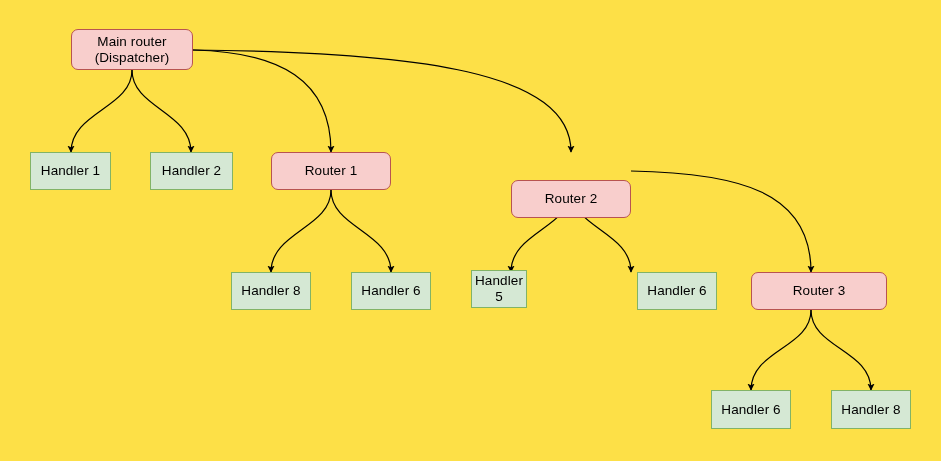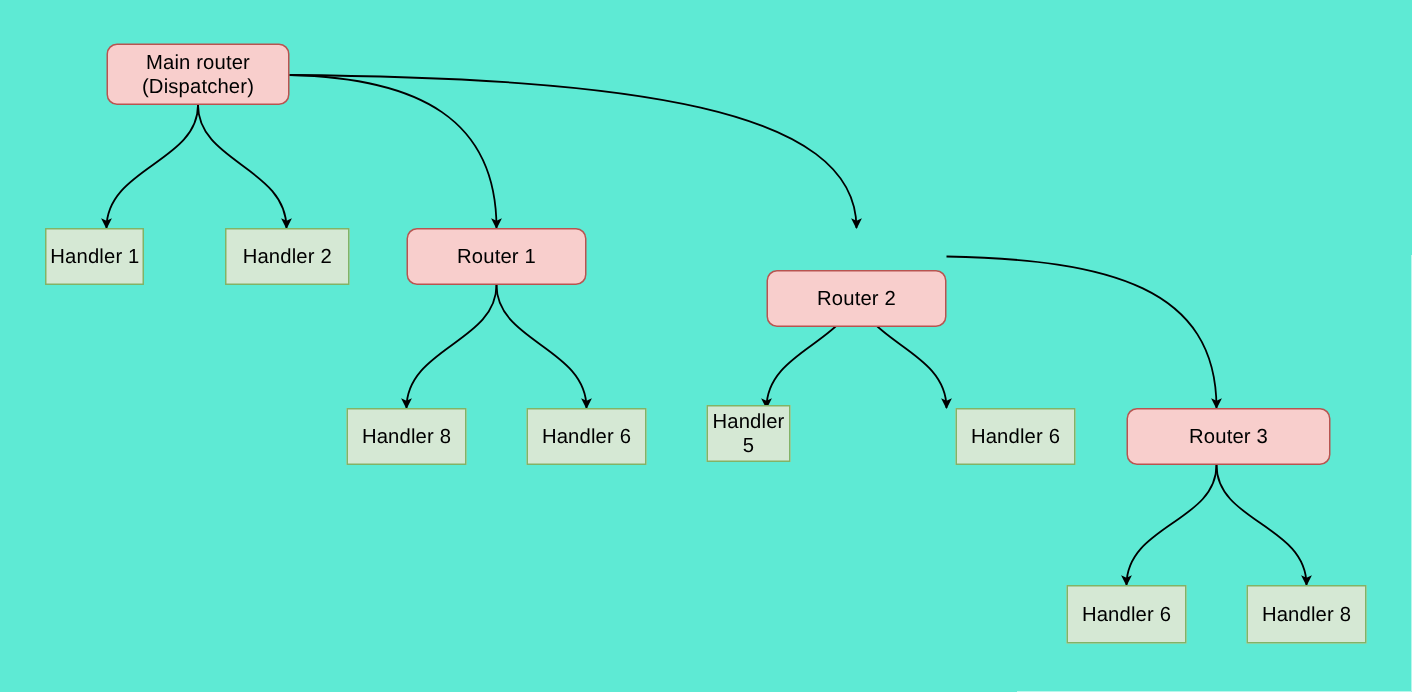--- a/index.html
+++ b/index.html
@@ -14,7 +14,7 @@
     position: relative;
     width: 941px;
     height: 461px;
-    background: #5eead4;
+    background: #fde047;
     overflow: hidden;
   }
   #edges {

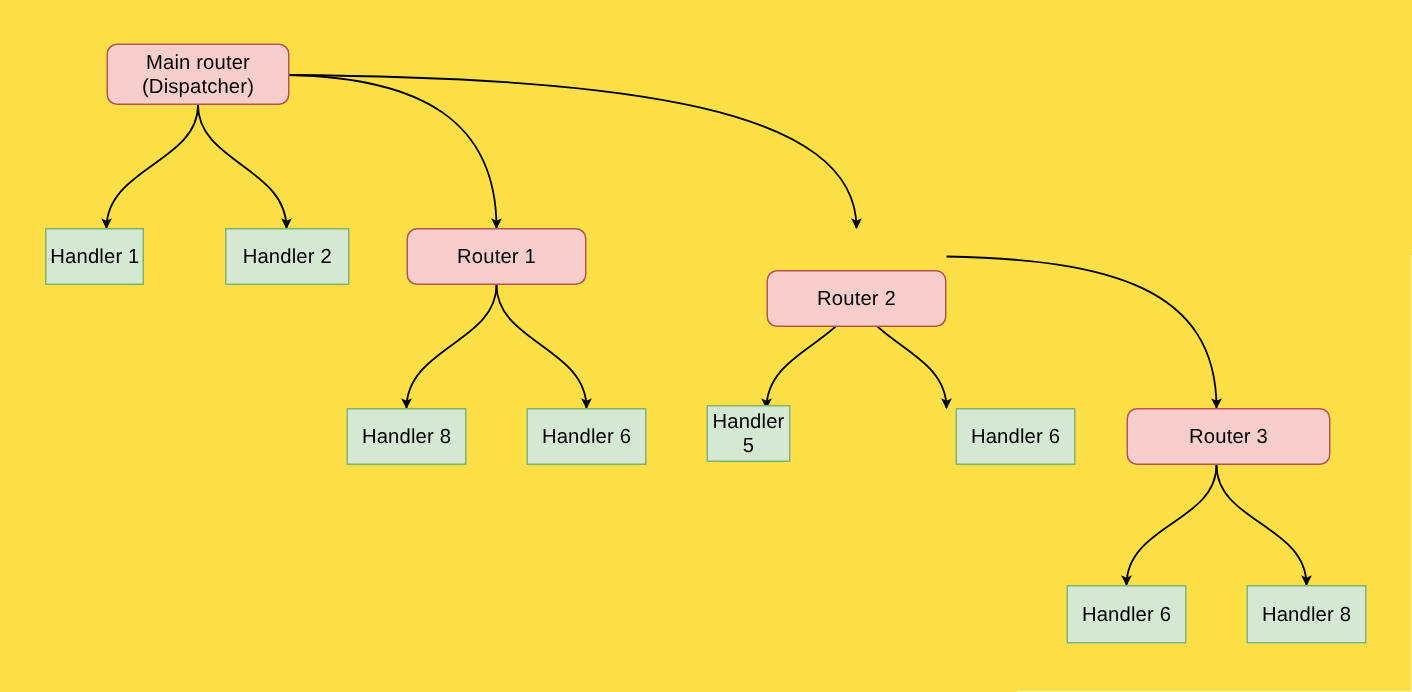--- a/index.html
+++ b/index.html
@@ -84,7 +84,7 @@
         <span class="label">Main router
 (Dispatcher)</span>
       </div>
-      <div class="node handler" style="left: 30px; top: 152px; width: 66px; height: 38px; justify-content: flex-end;">
+      <div class="node handler" style="left: 30px; top: 152px; width: 81px; height: 38px;">
         <span class="label">Handler 1</span>
       </div>
       <div class="node handler" style="left: 150px; top: 152px; width: 83px; height: 38px;">

